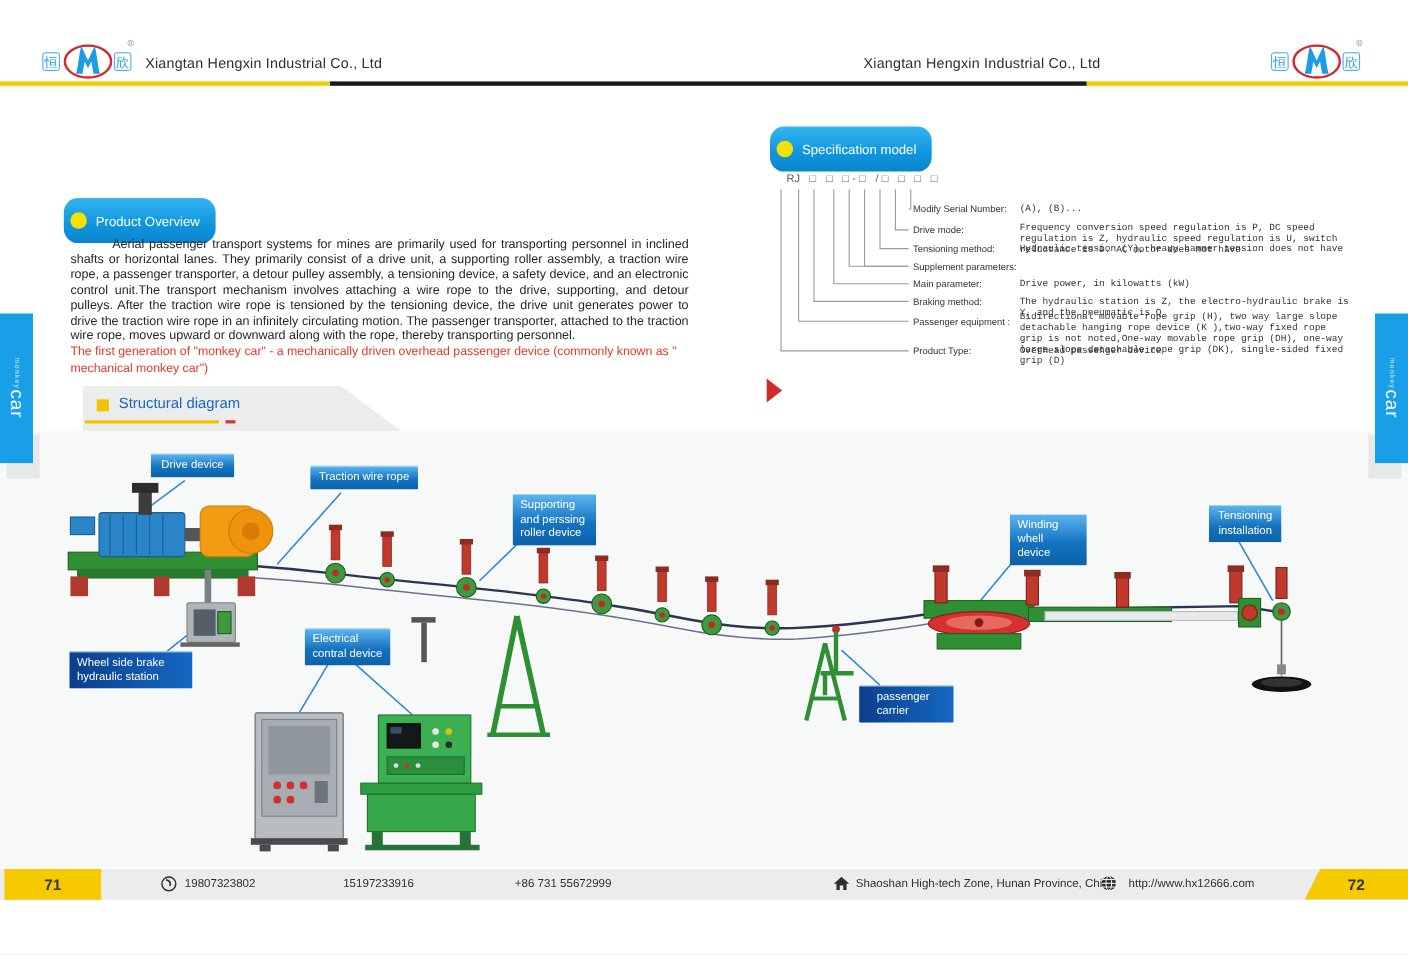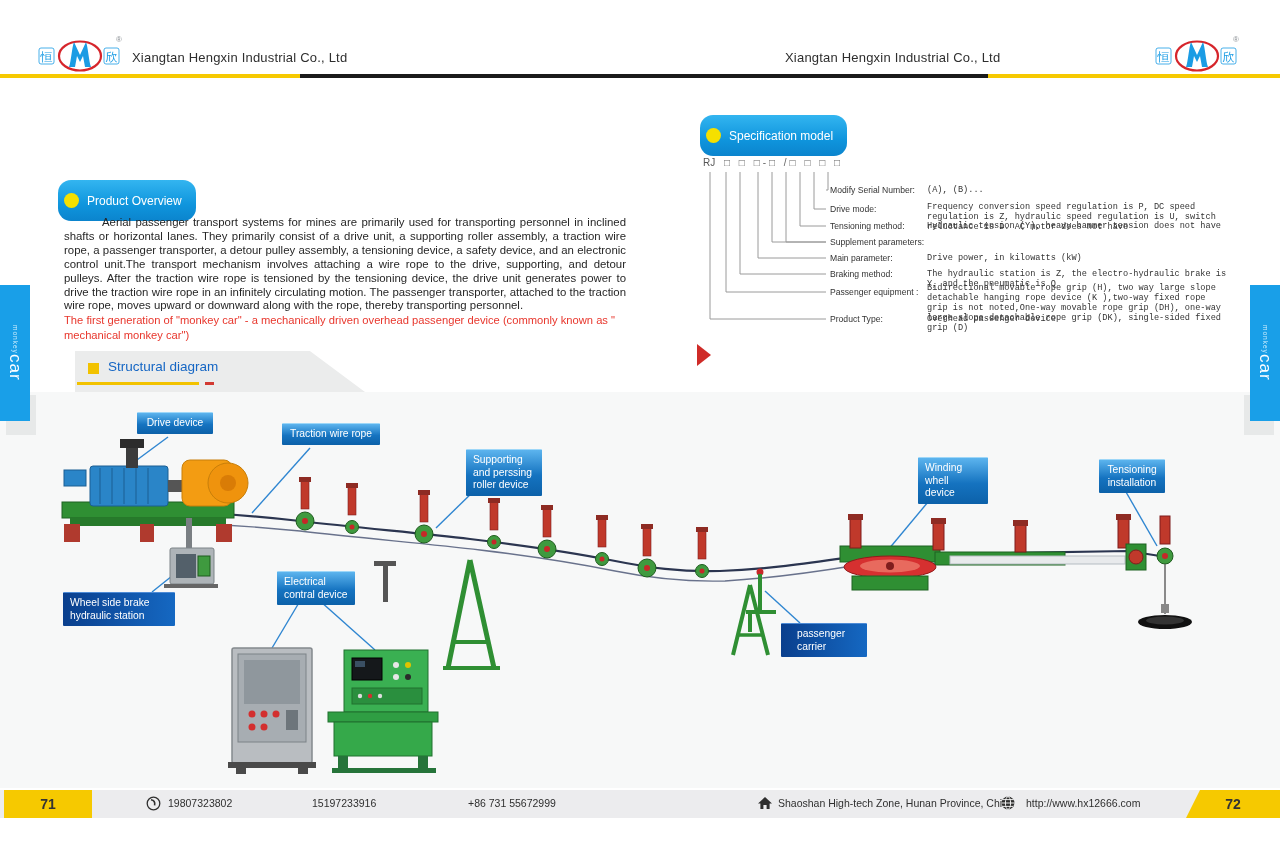--- a/index.html
+++ b/index.html
@@ -47,7 +47,7 @@
   .tab-shadow{position:absolute;width:30px;height:40px;background:#e7e9e9;}
 
   
-  .model-code{position:absolute;top:157px;font-size:10px;color:#555;}
+  .model-code{position:absolute;top:157px;font-size:10px;color:#555;margin-left:12px;}
   .spec-row-label{position:absolute;left:830px;width:97px;font-size:8.6px;color:#333;white-space:nowrap;}
   .spec-row-value{position:absolute;left:927px;width:302px;font-size:8.6px;line-height:10px;color:#333;font-family:Liberation Mono, monospace;}
 

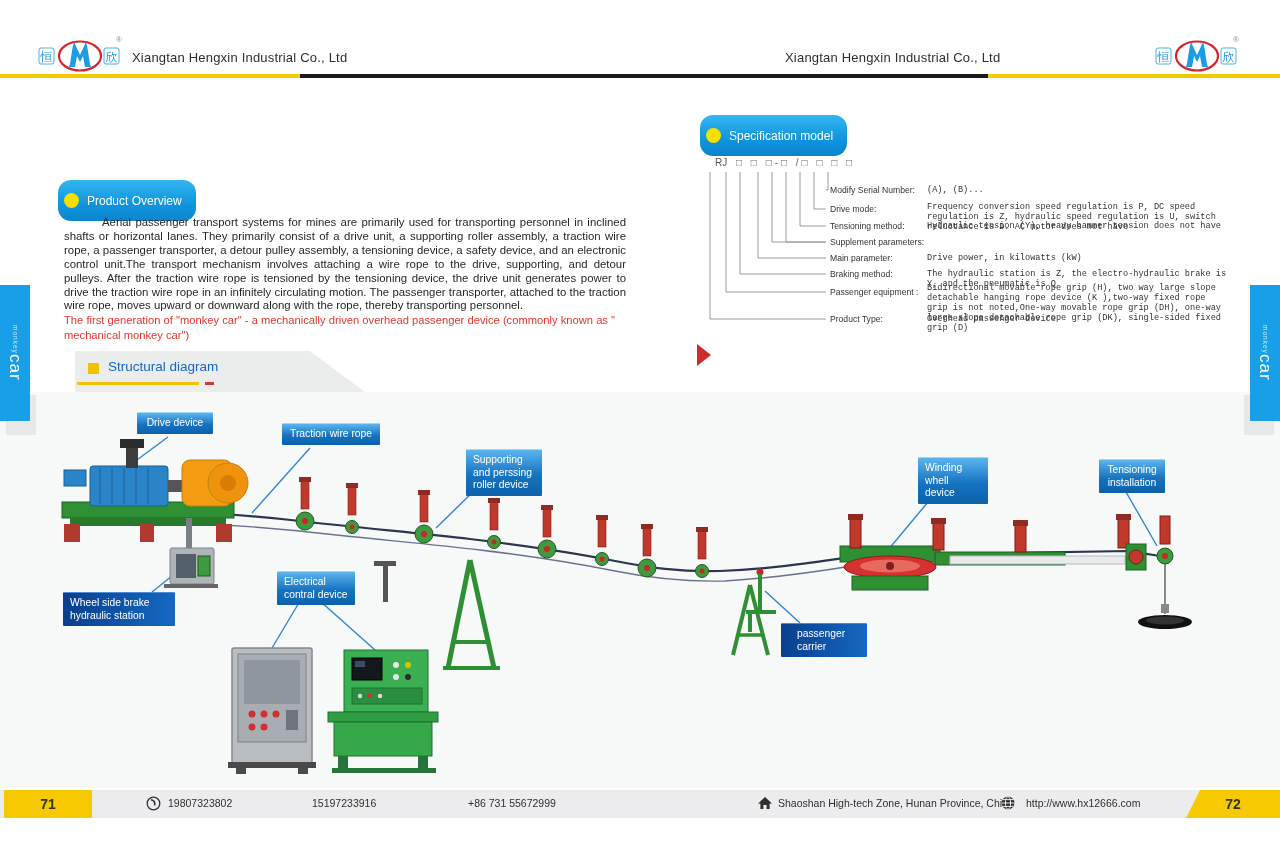--- a/index.html
+++ b/index.html
@@ -357,7 +357,7 @@
   <div class="callout" style="left:137px;top:412px;width:76px;text-align:center">Drive device</div>
   <div class="callout" style="left:282px;top:423px;width:98px;text-align:center">Traction wire rope</div>
   <div class="callout" style="left:466px;top:449px;width:76px">Supporting and perssing roller device</div>
-  <div class="callout" style="left:918px;top:457px;width:70px">Winding whell device</div>
+  <div class="callout" style="left:918px;top:467px;width:70px">Winding whell device</div>
   <div class="callout" style="left:1099px;top:459px;width:66px;text-align:center">Tensioning installation</div>
   <div class="callout dark" style="left:63px;top:592px;width:112px">Wheel side brake hydraulic station</div>
   <div class="callout" style="left:277px;top:571px;width:78px">Electrical contral device</div>

